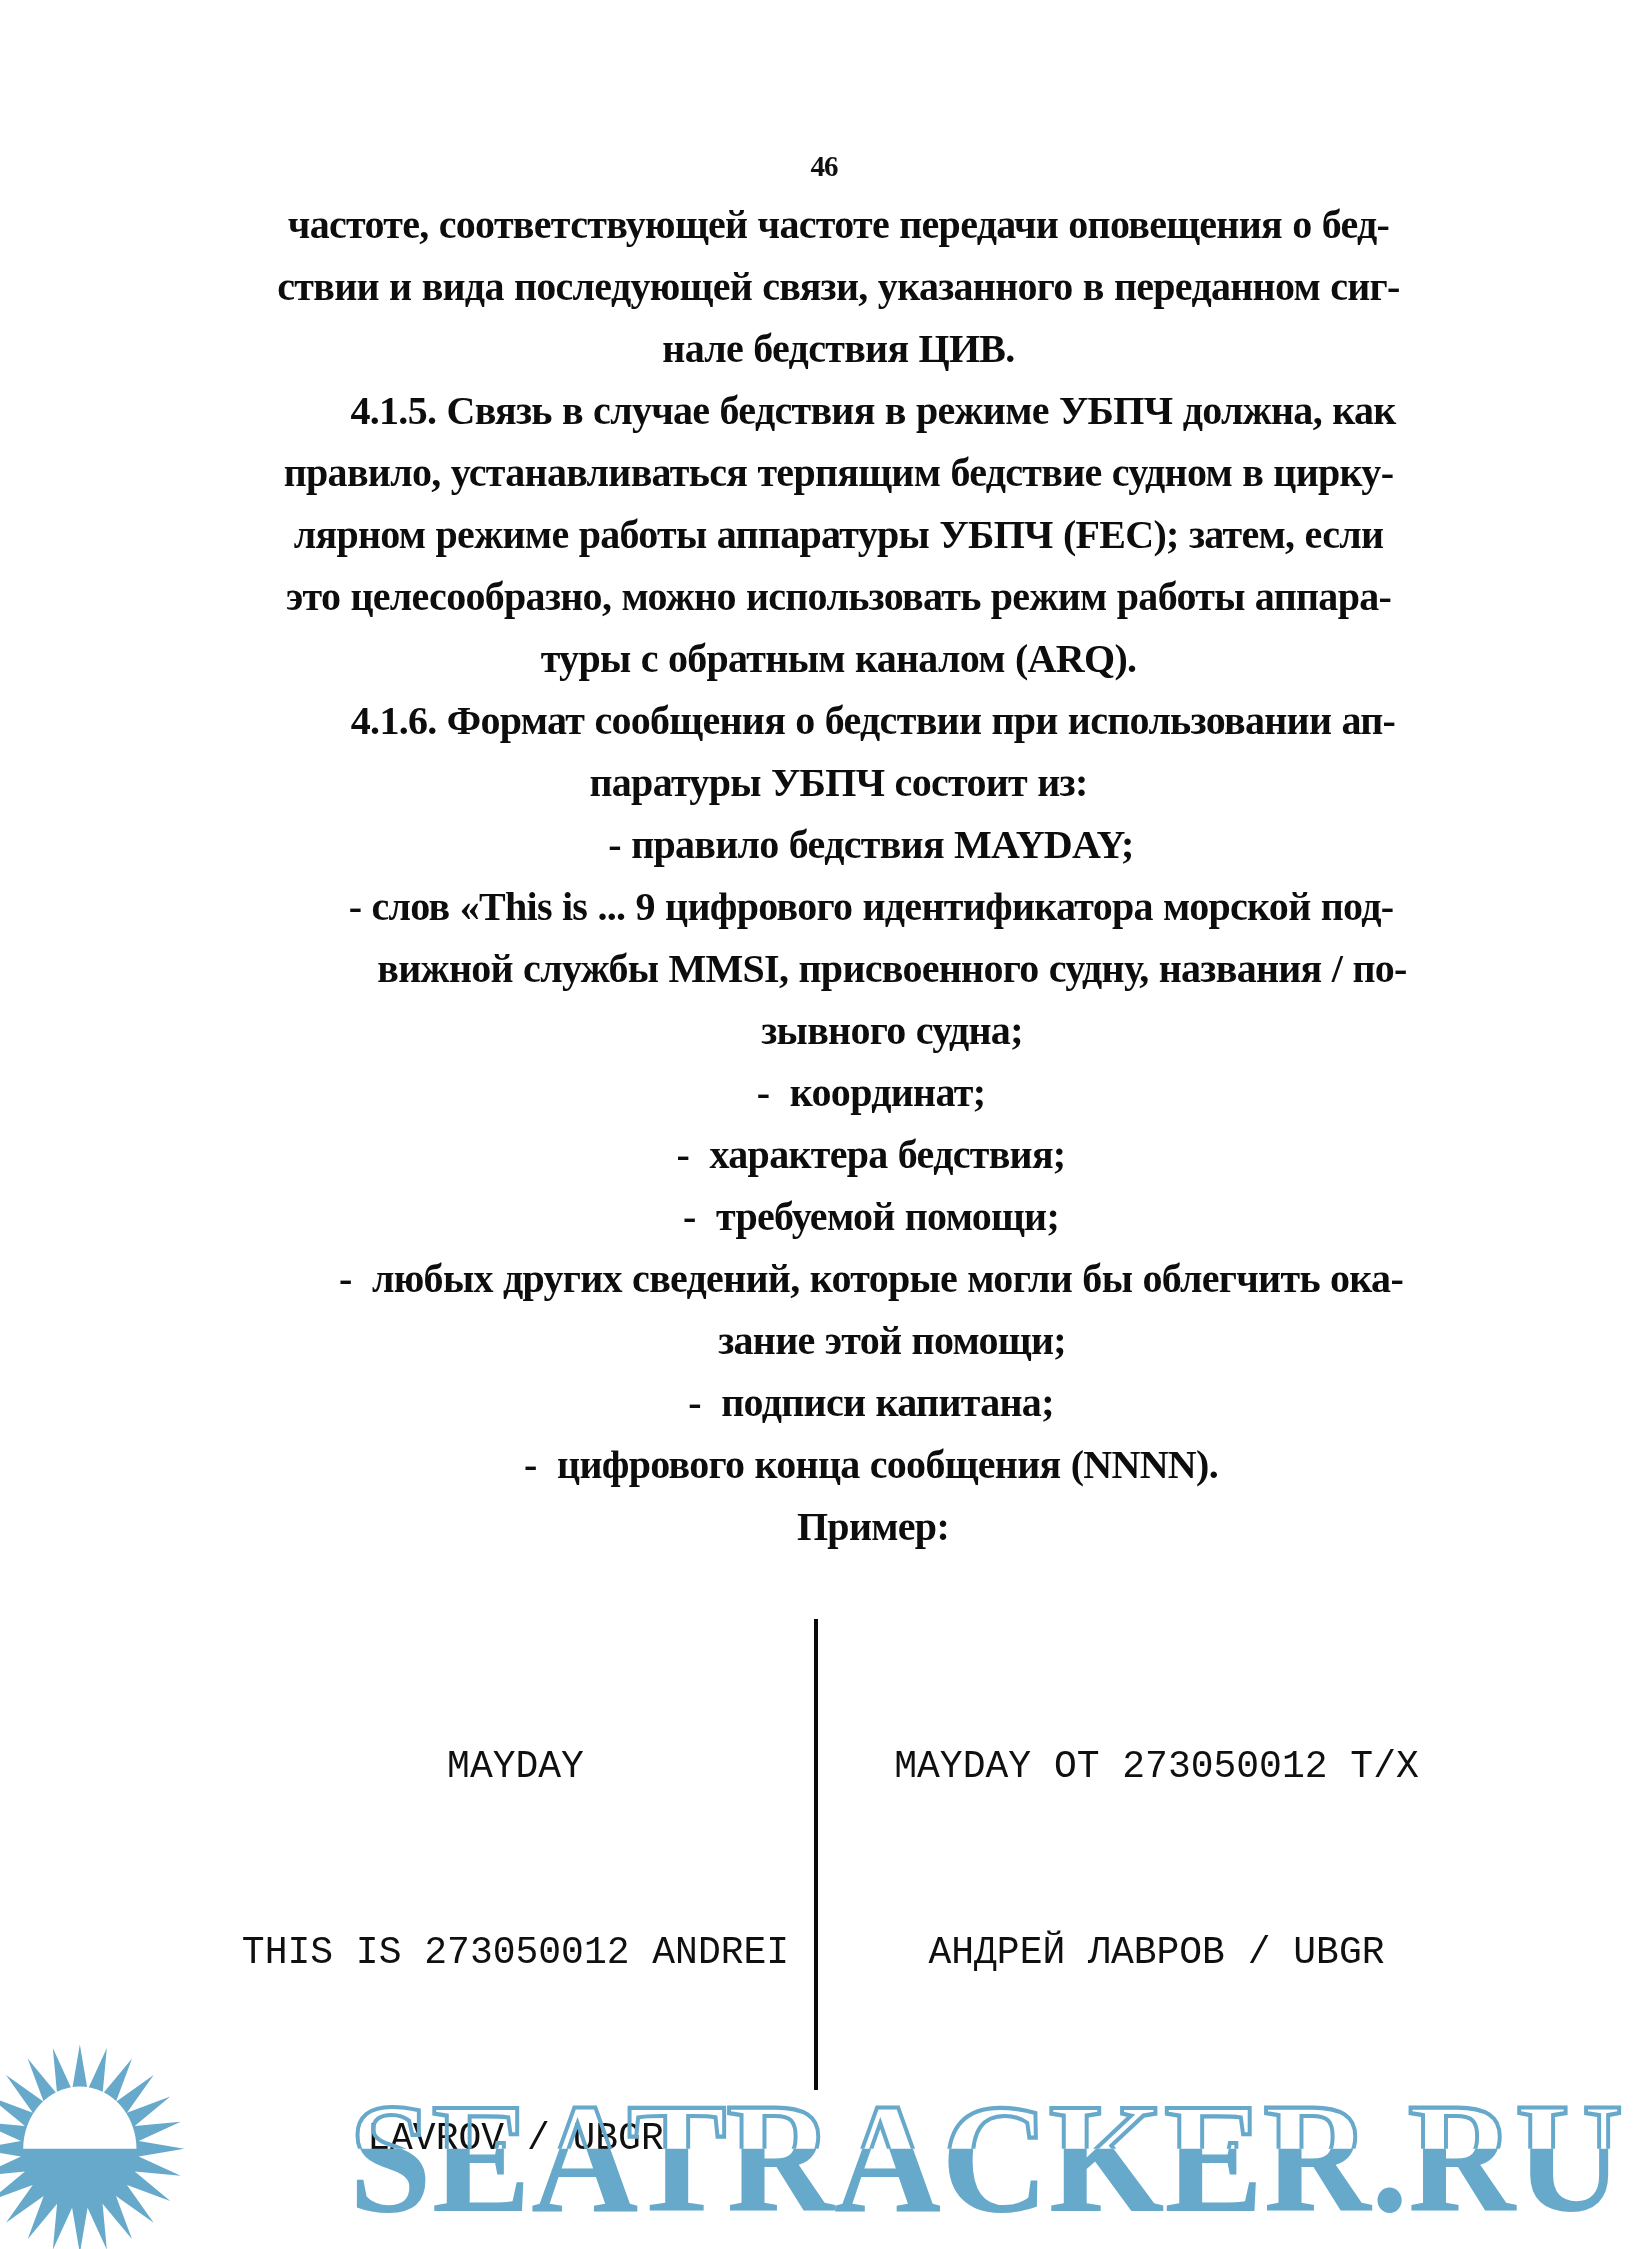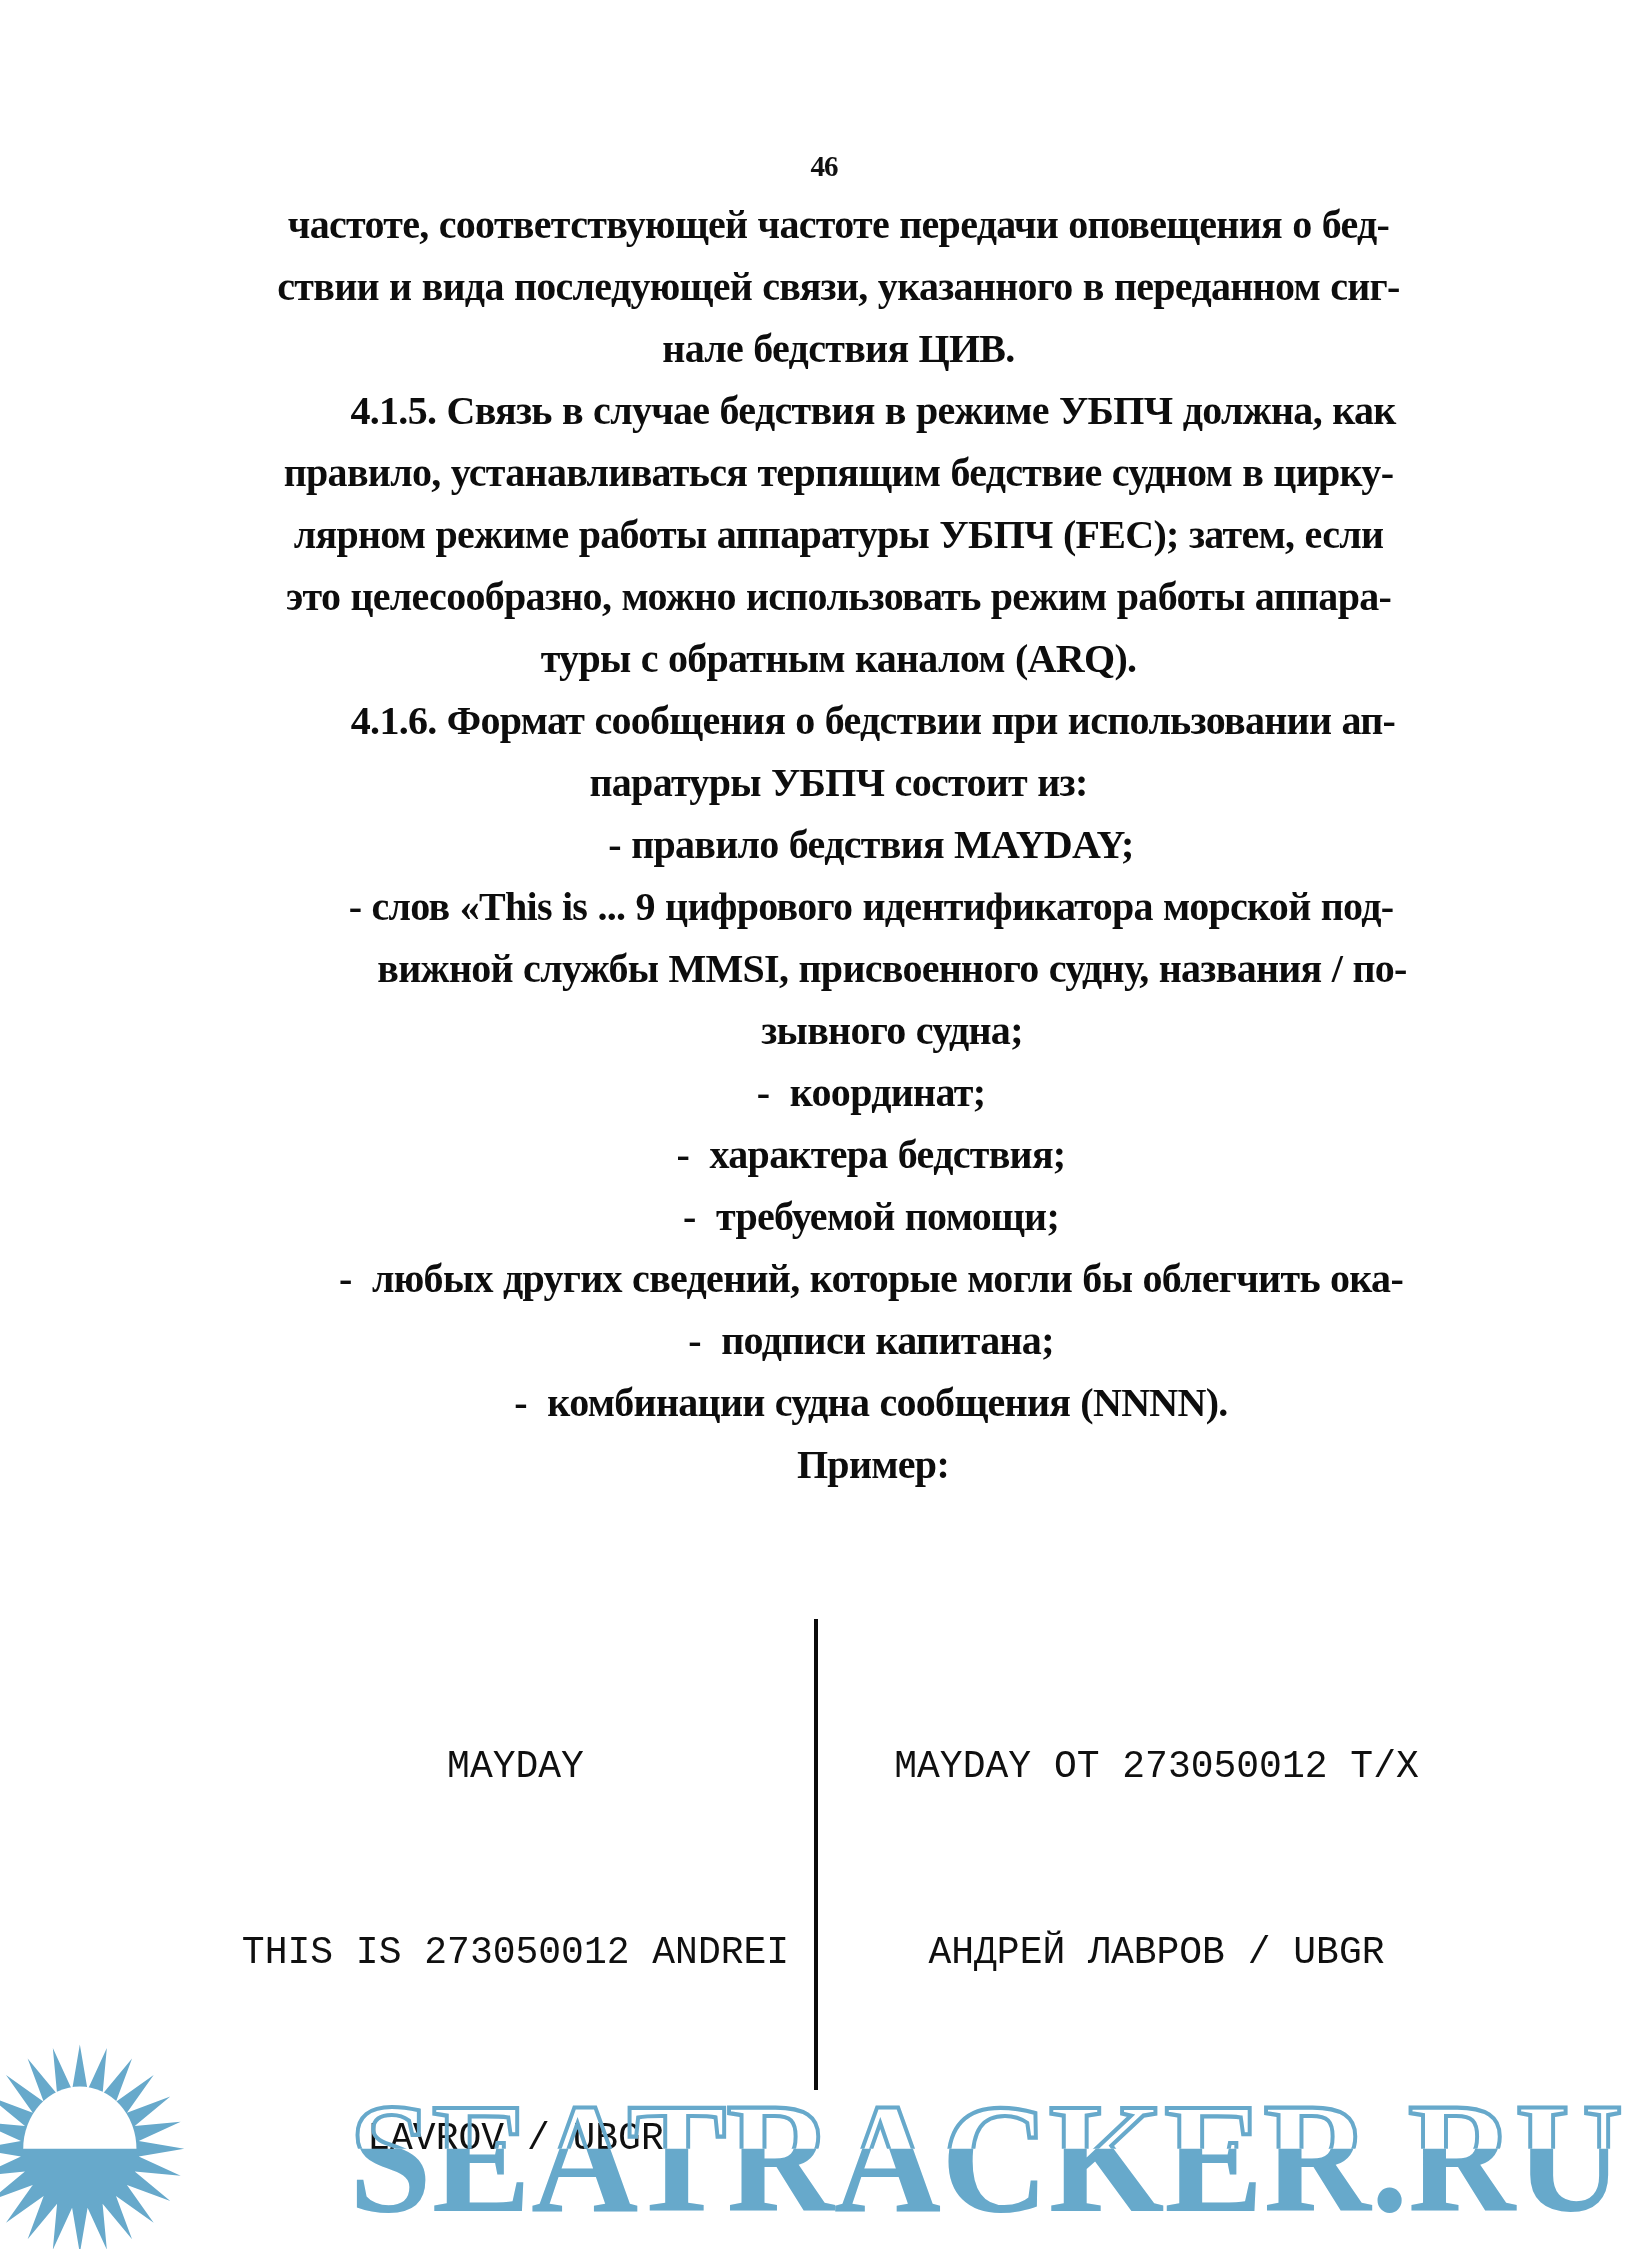--- a/index.html
+++ b/index.html
@@ -66,6 +66,7 @@
     <span class="line bullet-indent">-  характера бедствия;</span>
     <span class="line bullet-indent">-  требуемой помощи;</span>
     <span class="line bullet-indent">-  любых других сведений, которые могли бы облегчить ока-</span>
+    <span class="line cont-indent">зание этой помощи;</span>
     <span class="line bullet-indent">-  подписи капитана;</span>
     <span class="line bullet-indent">-  комбинации судна сообщения (NNNN).</span>
     <span class="line indent">Пример:</span>

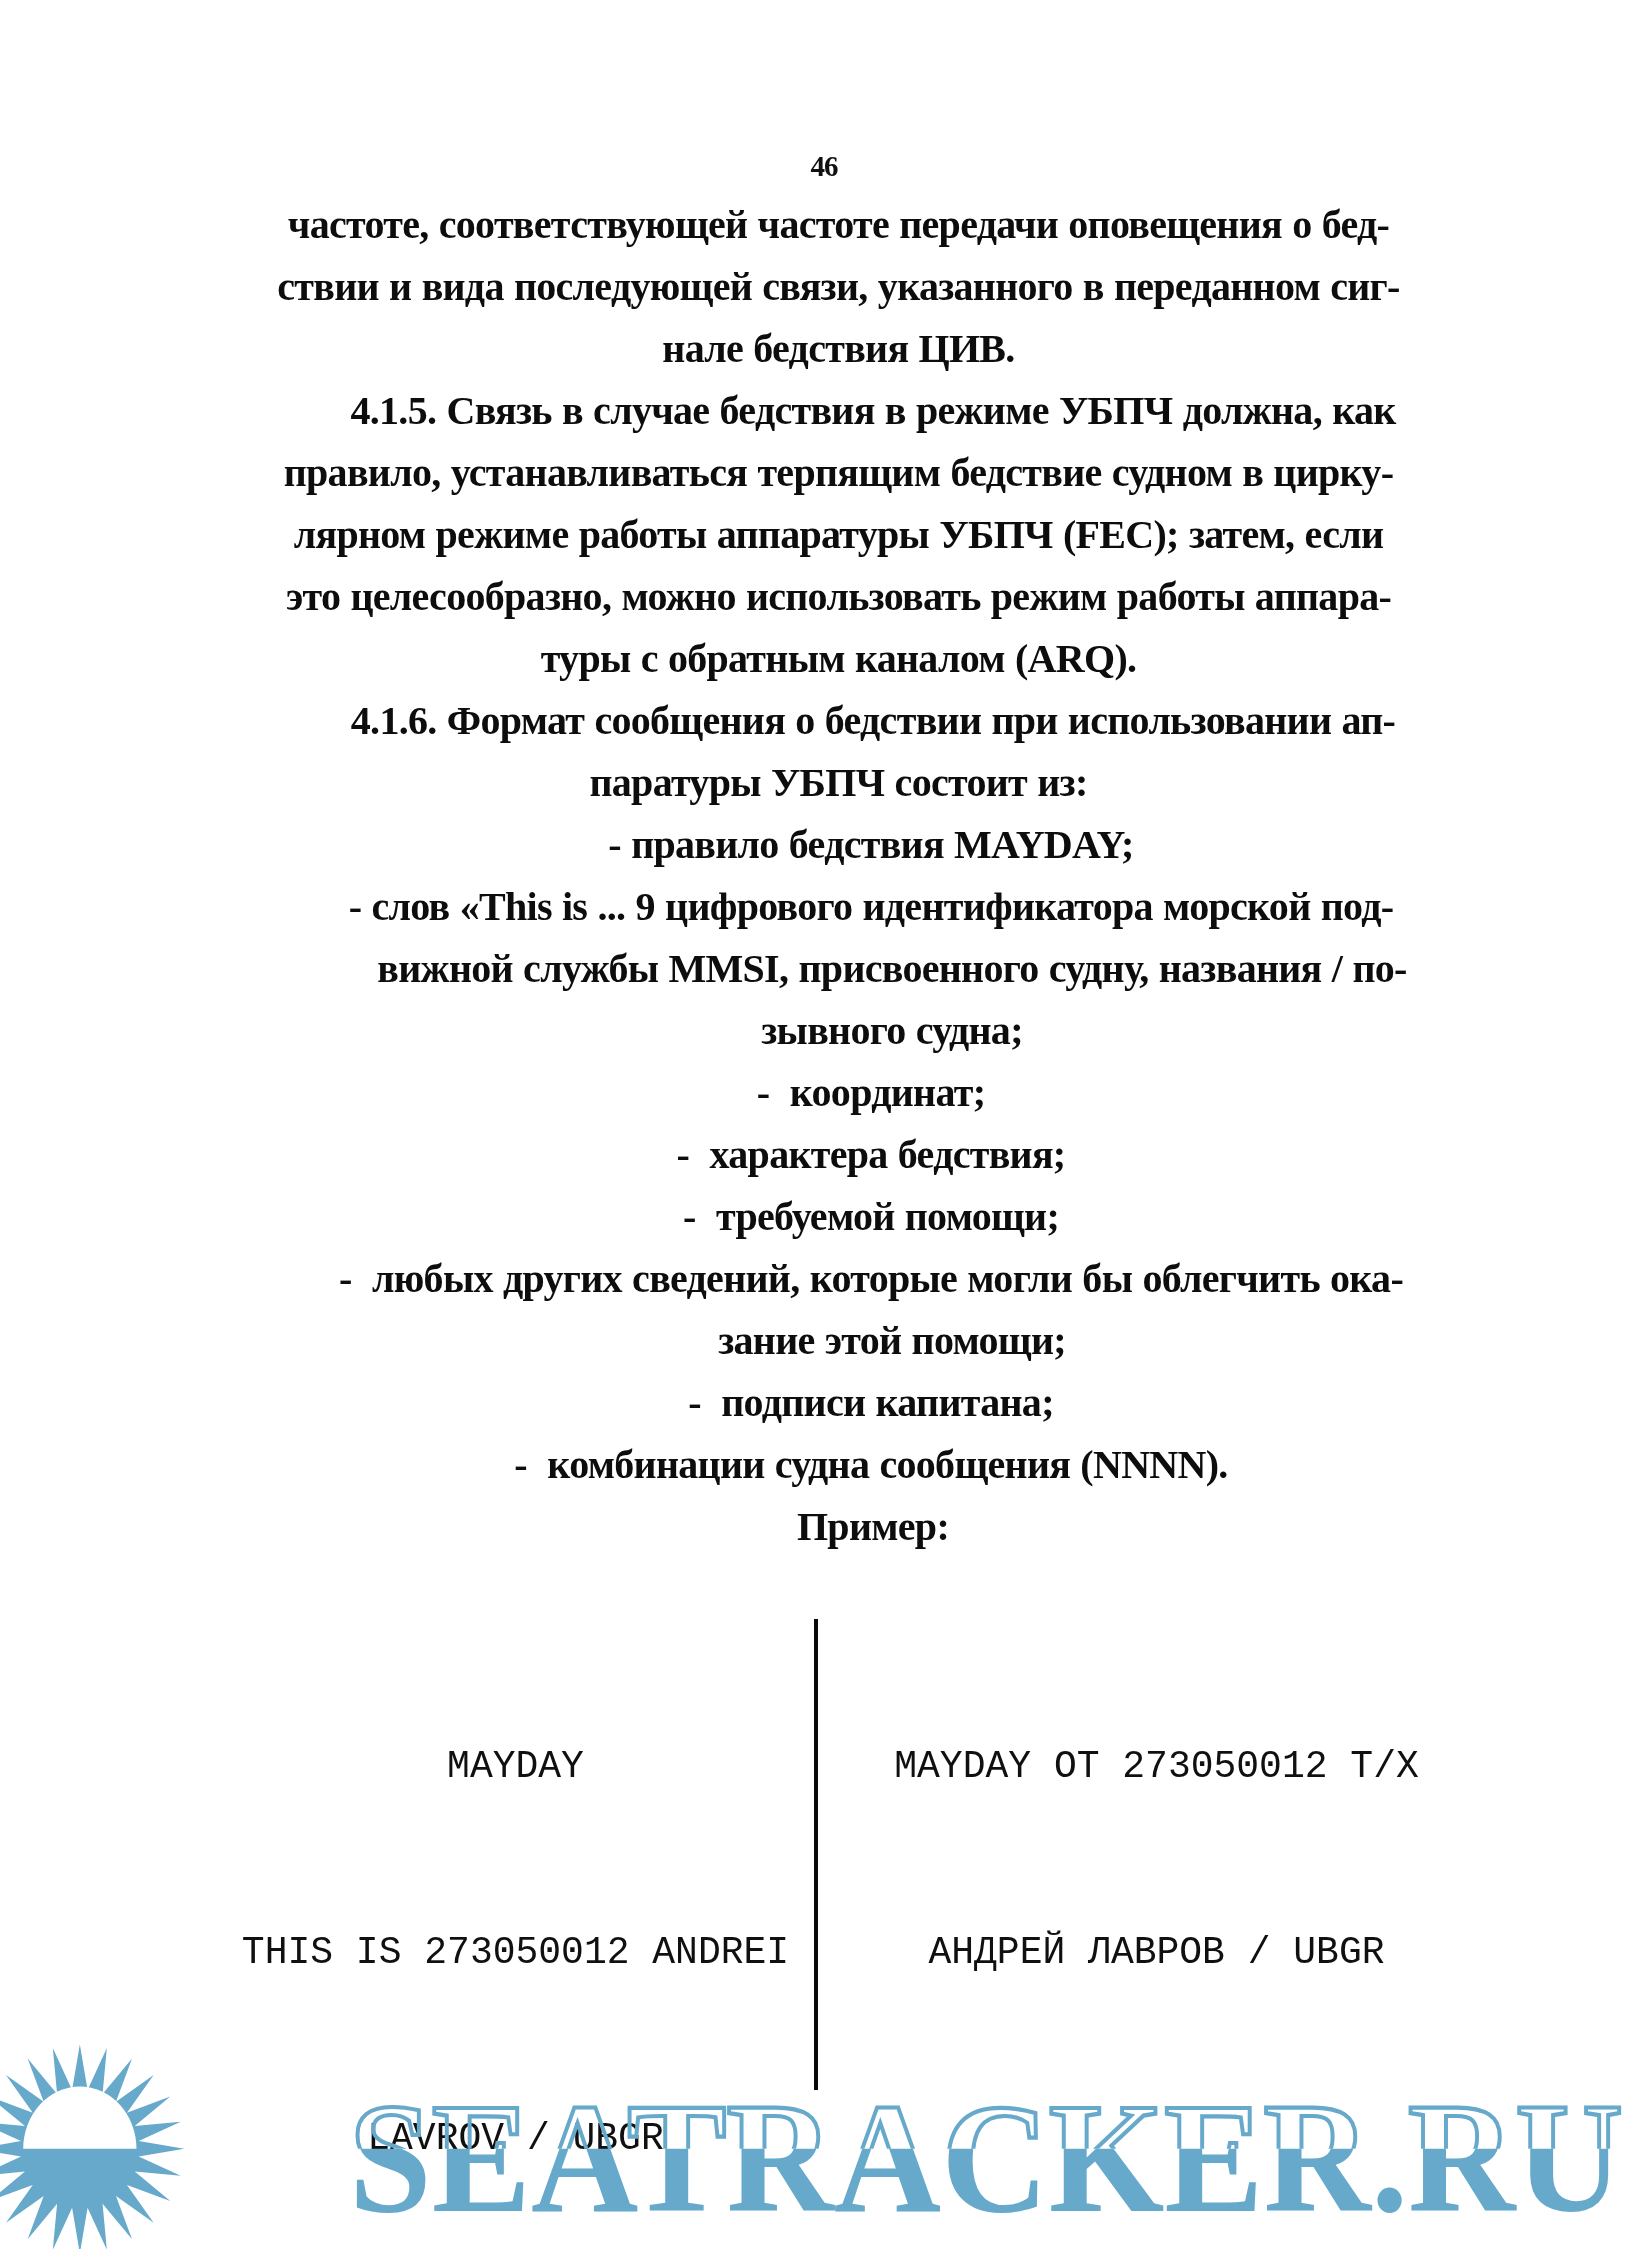--- a/index.html
+++ b/index.html
@@ -68,7 +68,7 @@
     <span class="line bullet-indent">-  любых других сведений, которые могли бы облегчить ока-</span>
     <span class="line cont-indent">зание этой помощи;</span>
     <span class="line bullet-indent">-  подписи капитана;</span>
-    <span class="line bullet-indent">-  комбинации судна сообщения (NNNN).</span>
+    <span class="line bullet-indent">-  цифрового конца сообщения (NNNN).</span>
     <span class="line indent">Пример:</span>
   </div>
 

